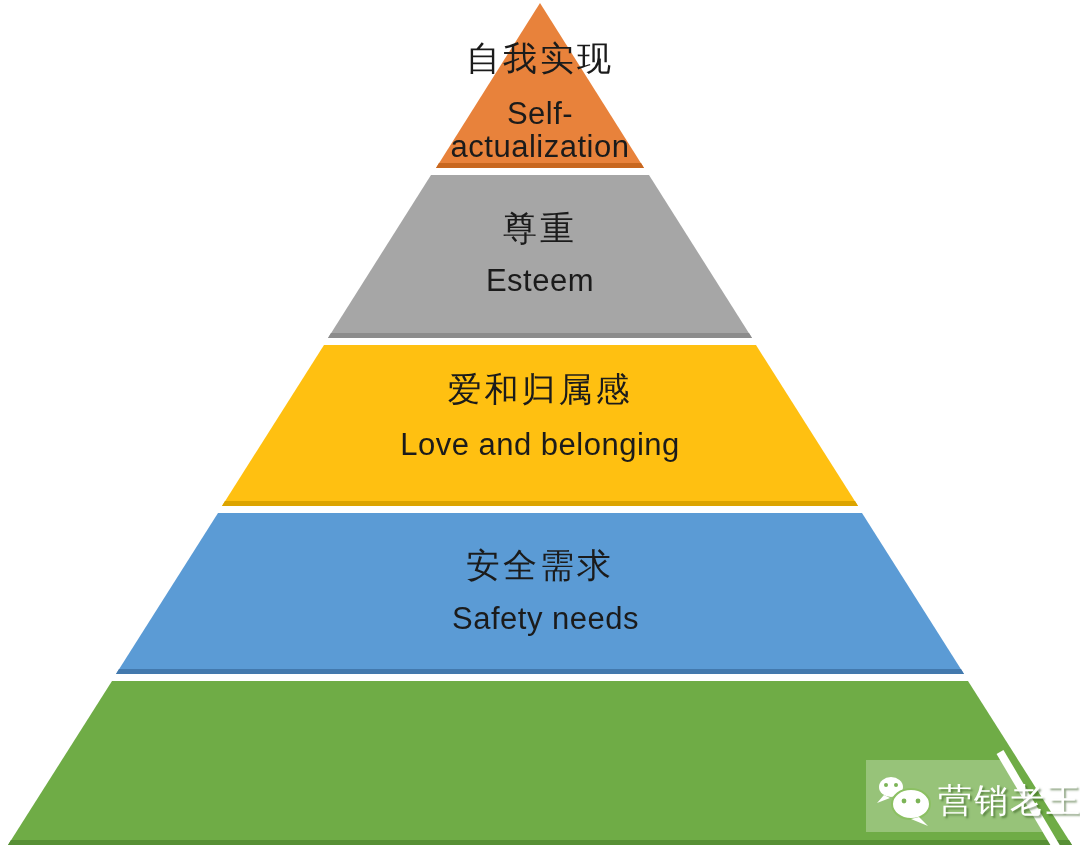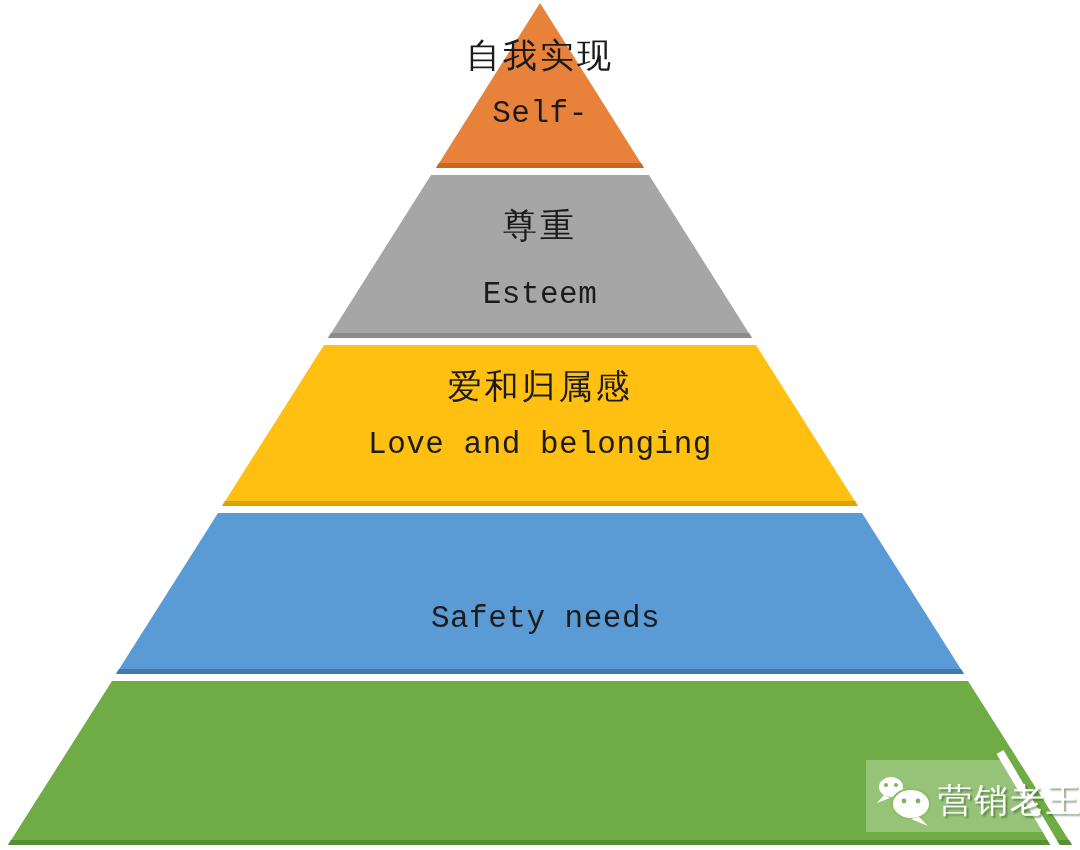--- a/index.html
+++ b/index.html
@@ -20,7 +20,6 @@
     text-align: center;
     color: #1b1b1b;
     white-space: nowrap;
-    font-family: Liberation Mono, monospace;
   }
   .zh { font-size: 34px; line-height: 44px; letter-spacing: 3px; }
   .en { font-size: 31px; line-height: 38px; letter-spacing: 0.5px; text-align: center; }

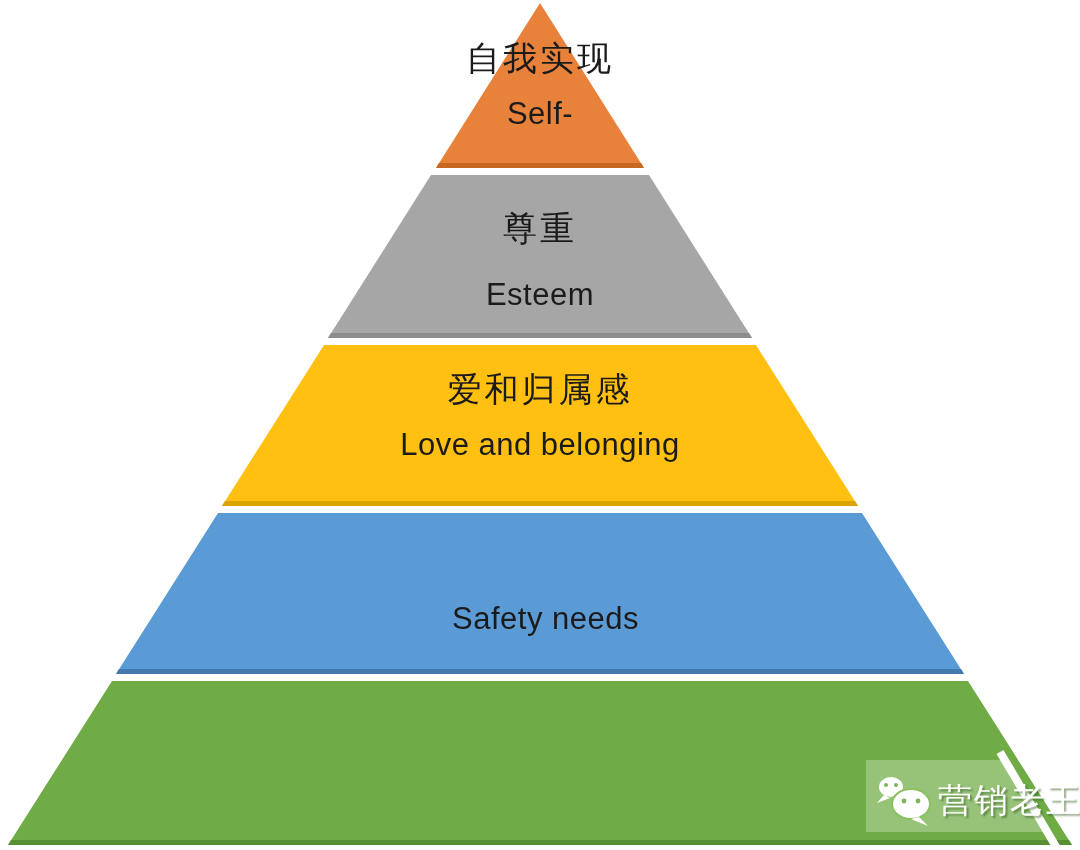--- a/index.html
+++ b/index.html
@@ -83,6 +83,7 @@
 
   <div class="lbl zh zh-l1">自我实现</div>
   <div class="lbl en en-l1a">Self-</div>
+  <div class="lbl en en-l1b">actualization</div>
 
   <div class="lbl zh zh-l2">尊重</div>
   <div class="lbl en en-l2">Esteem</div>

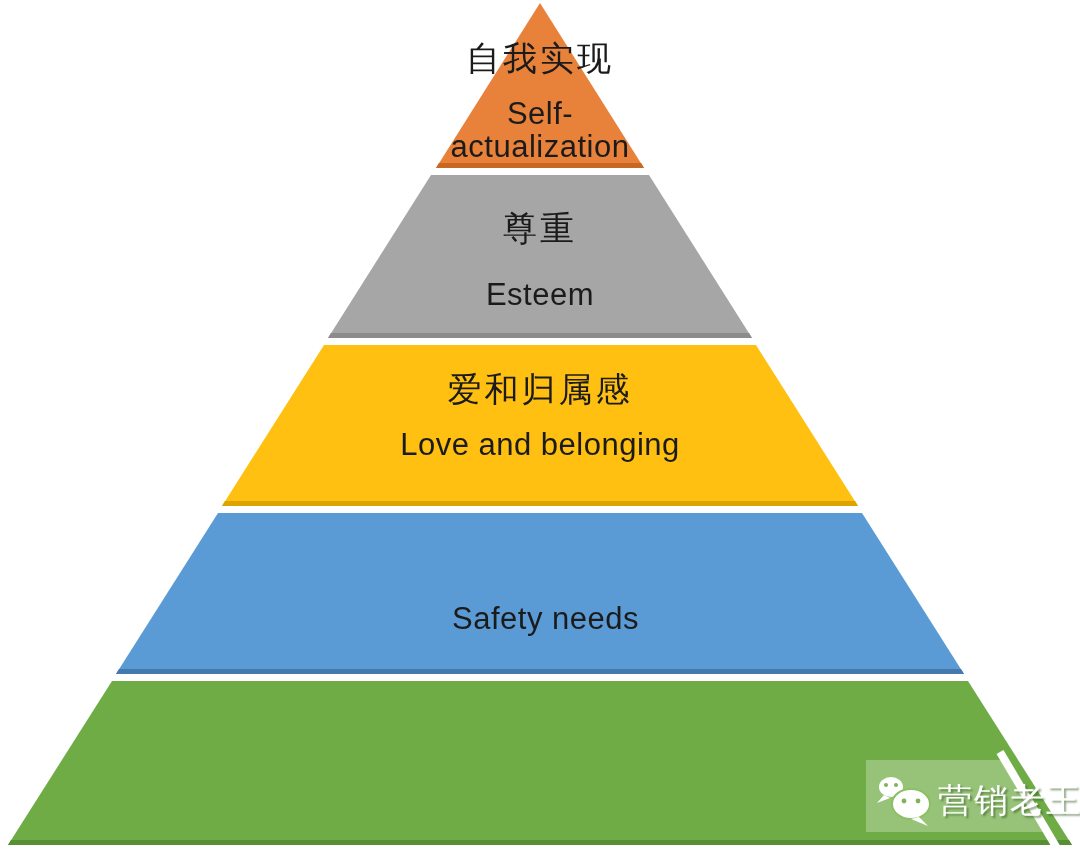--- a/index.html
+++ b/index.html
@@ -27,7 +27,7 @@
   .en-l1a { top: 95px; }
   .en-l1b { top: 128px; }
   .zh-l2 { top: 206px; }
-  .en-l2 { top: 276px; }
+  .en-l2 { top: 262px; }
   .zh-l3 { top: 367px; }
   .en-l3 { top: 426px; }
   .zh-l4 { top: 543px; }

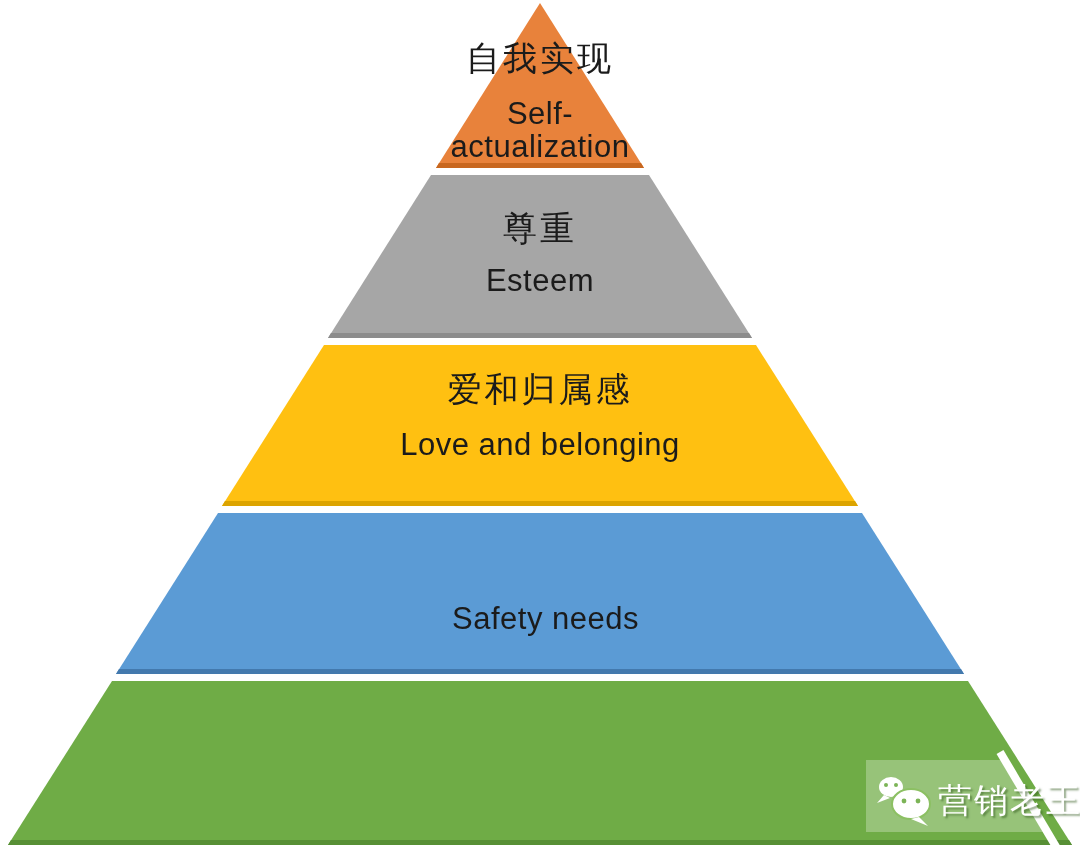--- a/index.html
+++ b/index.html
@@ -91,6 +91,7 @@
   <div class="lbl zh zh-l3">爱和归属感</div>
   <div class="lbl en en-l3">Love and belonging</div>
 
+  <div class="lbl zh zh-l4">安全需求</div>
   <div class="lbl en en-l4">Safety needs</div>
 
 

